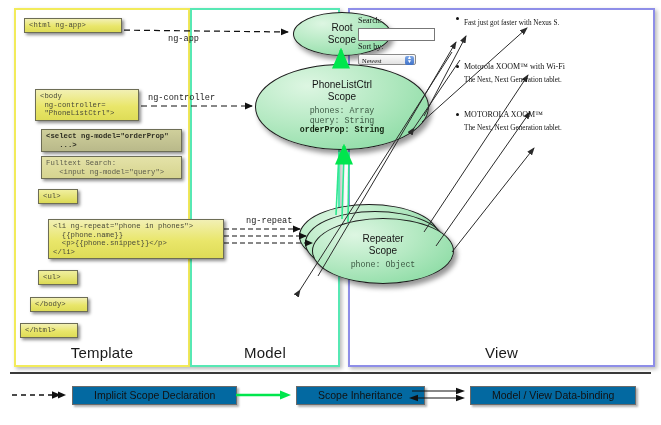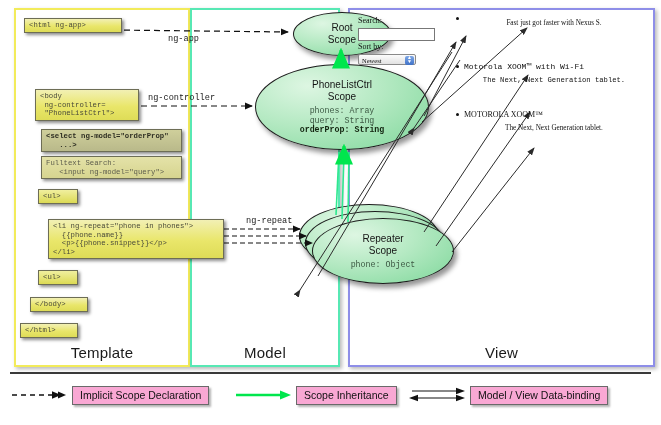--- a/index.html
+++ b/index.html
@@ -68,7 +68,7 @@
   .phone-entry{position:absolute;left:108px;width:180px;
       font-family:"Liberation Serif",serif;}
   .phone-entry .pname{font-size:8px;color:#111;}
-  .phone-entry .psnip{font-size:7.2px;color:#111;margin-top:5px;text-align:center;}
+  .phone-entry .psnip{font-size:7.2px;color:#111;margin-top:5px;}
   .bullet{position:absolute;left:-8px;top:3px;width:3px;height:3px;
       border-radius:50%;background:#111;}
 

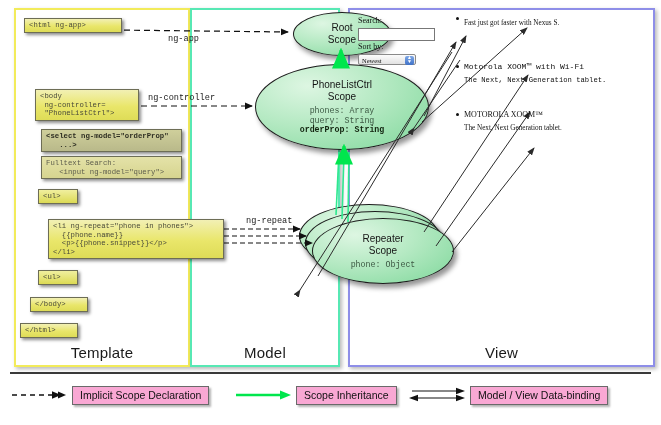--- a/index.html
+++ b/index.html
@@ -153,7 +153,7 @@
       <span class="bullet"></span>
       <div class="psnip">Fast just got faster with Nexus S.</div>
     </div>
-    <div class="phone-entry" style="top:48px;font-family:Liberation Mono, monospace;">
+    <div class="phone-entry" style="top:48px;">
       <span class="bullet"></span>
       <div class="pname">Motorola XOOM™  with Wi-Fi</div>
       <div class="psnip">The Next, Next Generation tablet.</div>

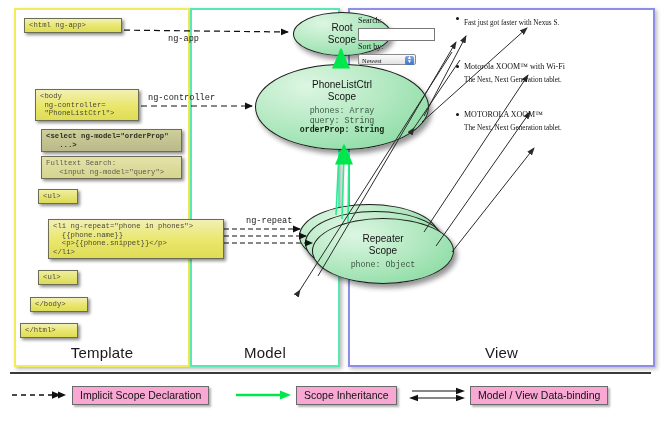--- a/index.html
+++ b/index.html
@@ -82,9 +82,9 @@
   #legend-rule{position:absolute;left:10px;top:0;width:641px;height:2px;background:#3a3a3a;}
   .legend-item{position:absolute;top:14px;height:18px;}
   .legend-box{position:absolute;left:0;top:0;height:17px;
-      border:1px solid #6a6a6a;background:#f9a8d4;
+      border:1px solid #6a6a6a;background:#0369a1;
       box-shadow:1.5px 1.5px 2px rgba(0,0,0,.3);
-      font-size:10.5px;color:#111;line-height:17px;padding:0 7px;white-space:nowrap;}
+      font-size:10.5px;color:#111;line-height:17px;padding:0 21px;white-space:nowrap;}
   .legend-glyph{position:absolute;left:-62px;top:0;width:58px;height:17px;}
 </style>
 </head>

